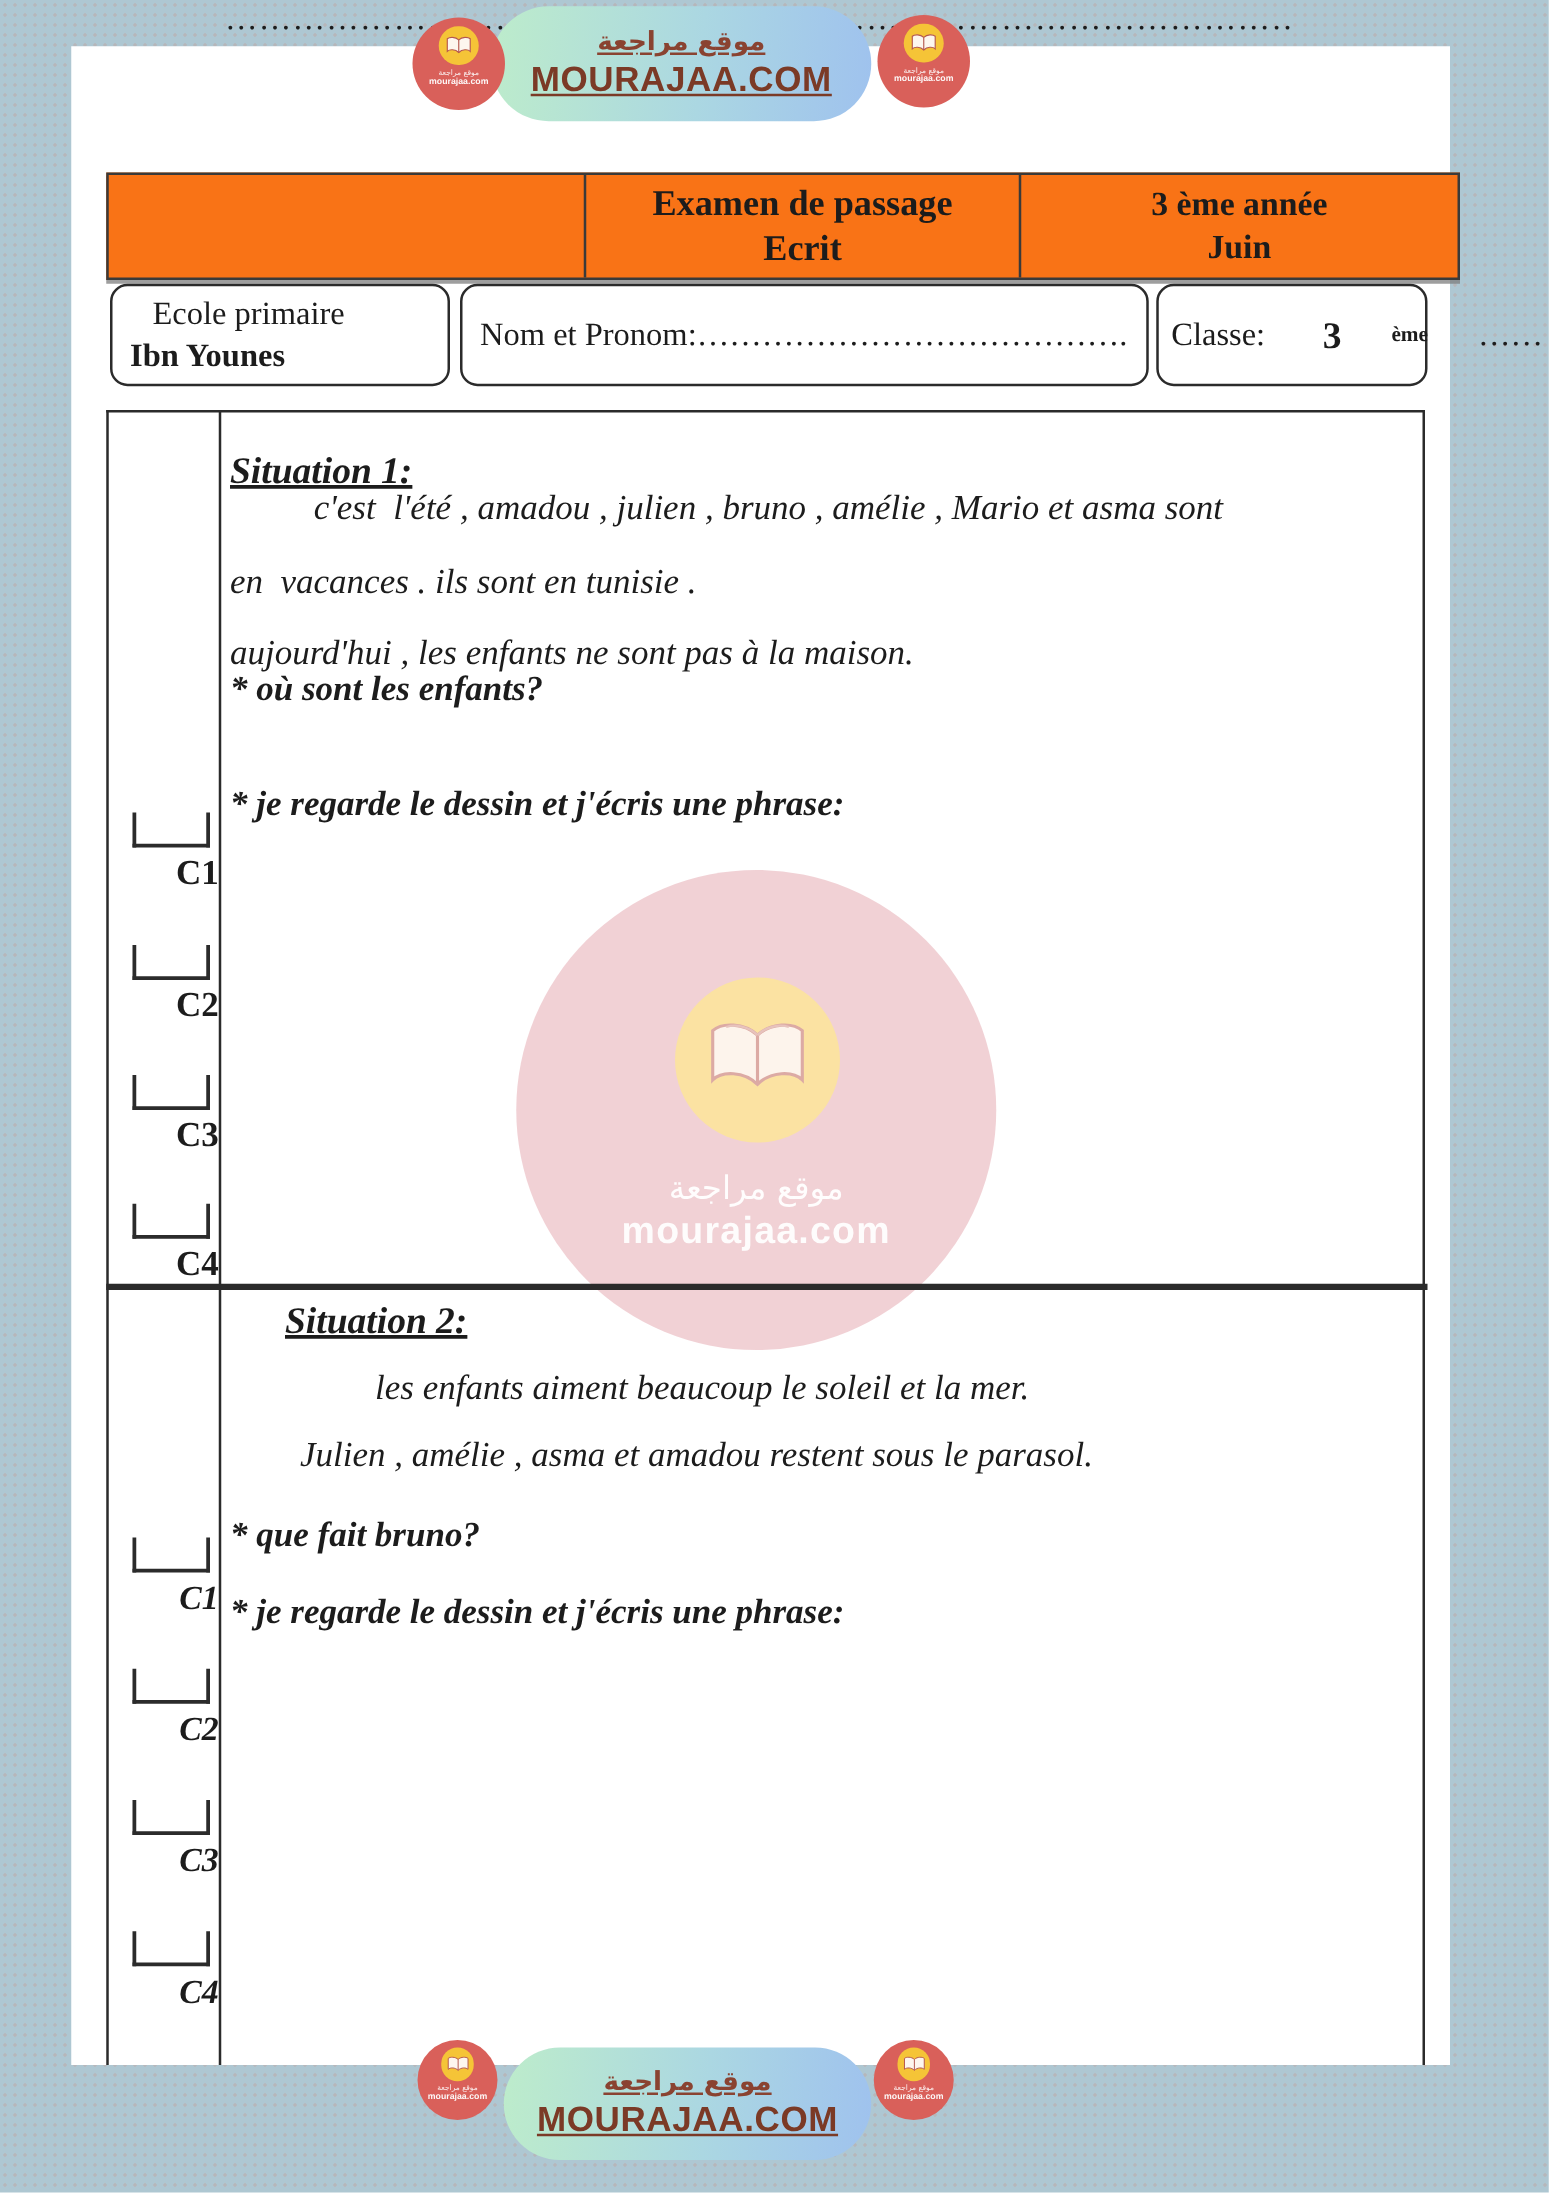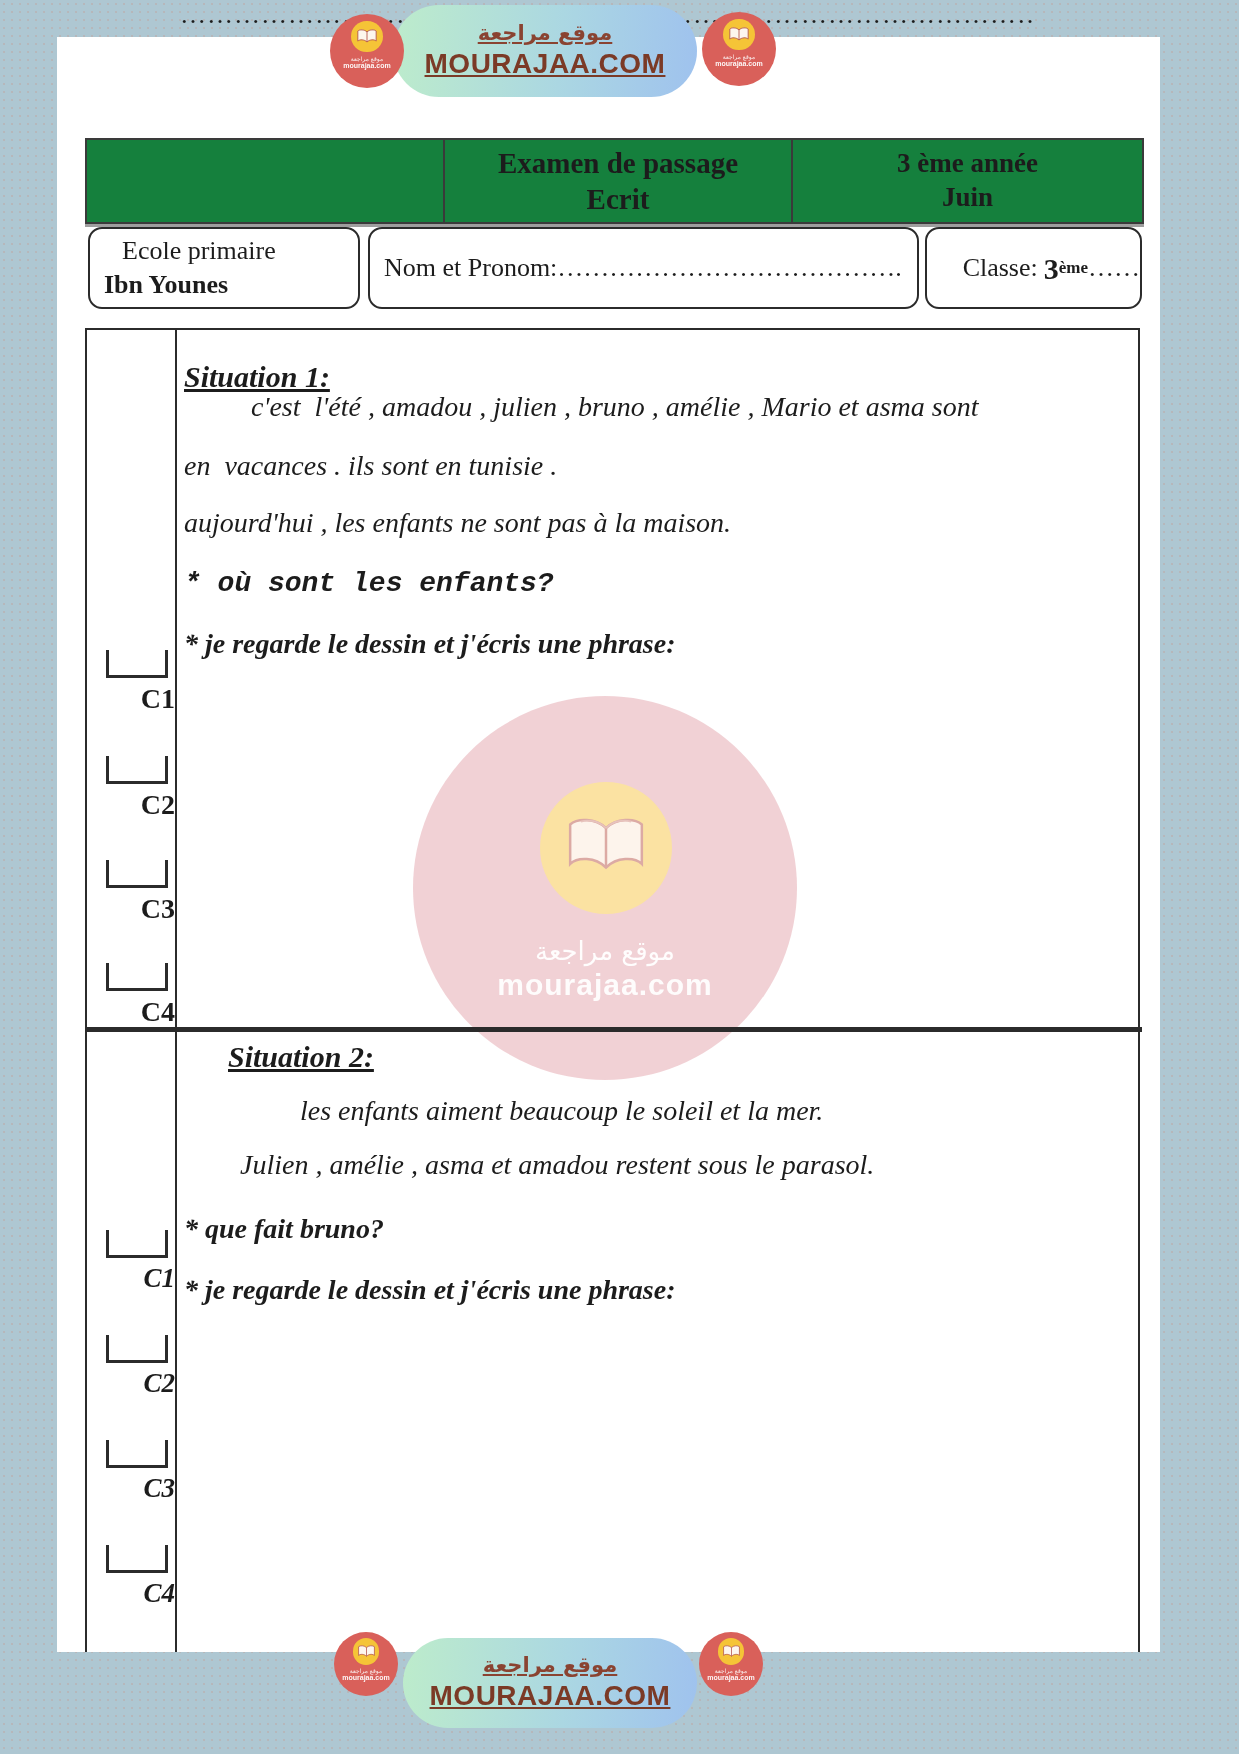--- a/index.html
+++ b/index.html
@@ -32,7 +32,7 @@
   .badge .t2{font-family:"Liberation Sans",sans-serif;font-weight:bold;font-size:7px;line-height:1.2;opacity:.95;}
   
   .hrow{left:85px;top:138px;width:1055px;height:82px;border:2px solid #3a3a3a;
-    box-shadow:0 3px 0 rgba(125,125,125,.75);display:flex;z-index:10;background:#15803d;}
+    box-shadow:0 3px 0 rgba(125,125,125,.75);display:flex;z-index:10;background:#f97316;padding-left:24px;}
   .hcell{display:flex;flex-direction:column;align-items:center;justify-content:center;line-height:1.25;}
   .hc1{width:356px;}
   .hc2{width:346px;border-left:2px solid #3a3a3a;}

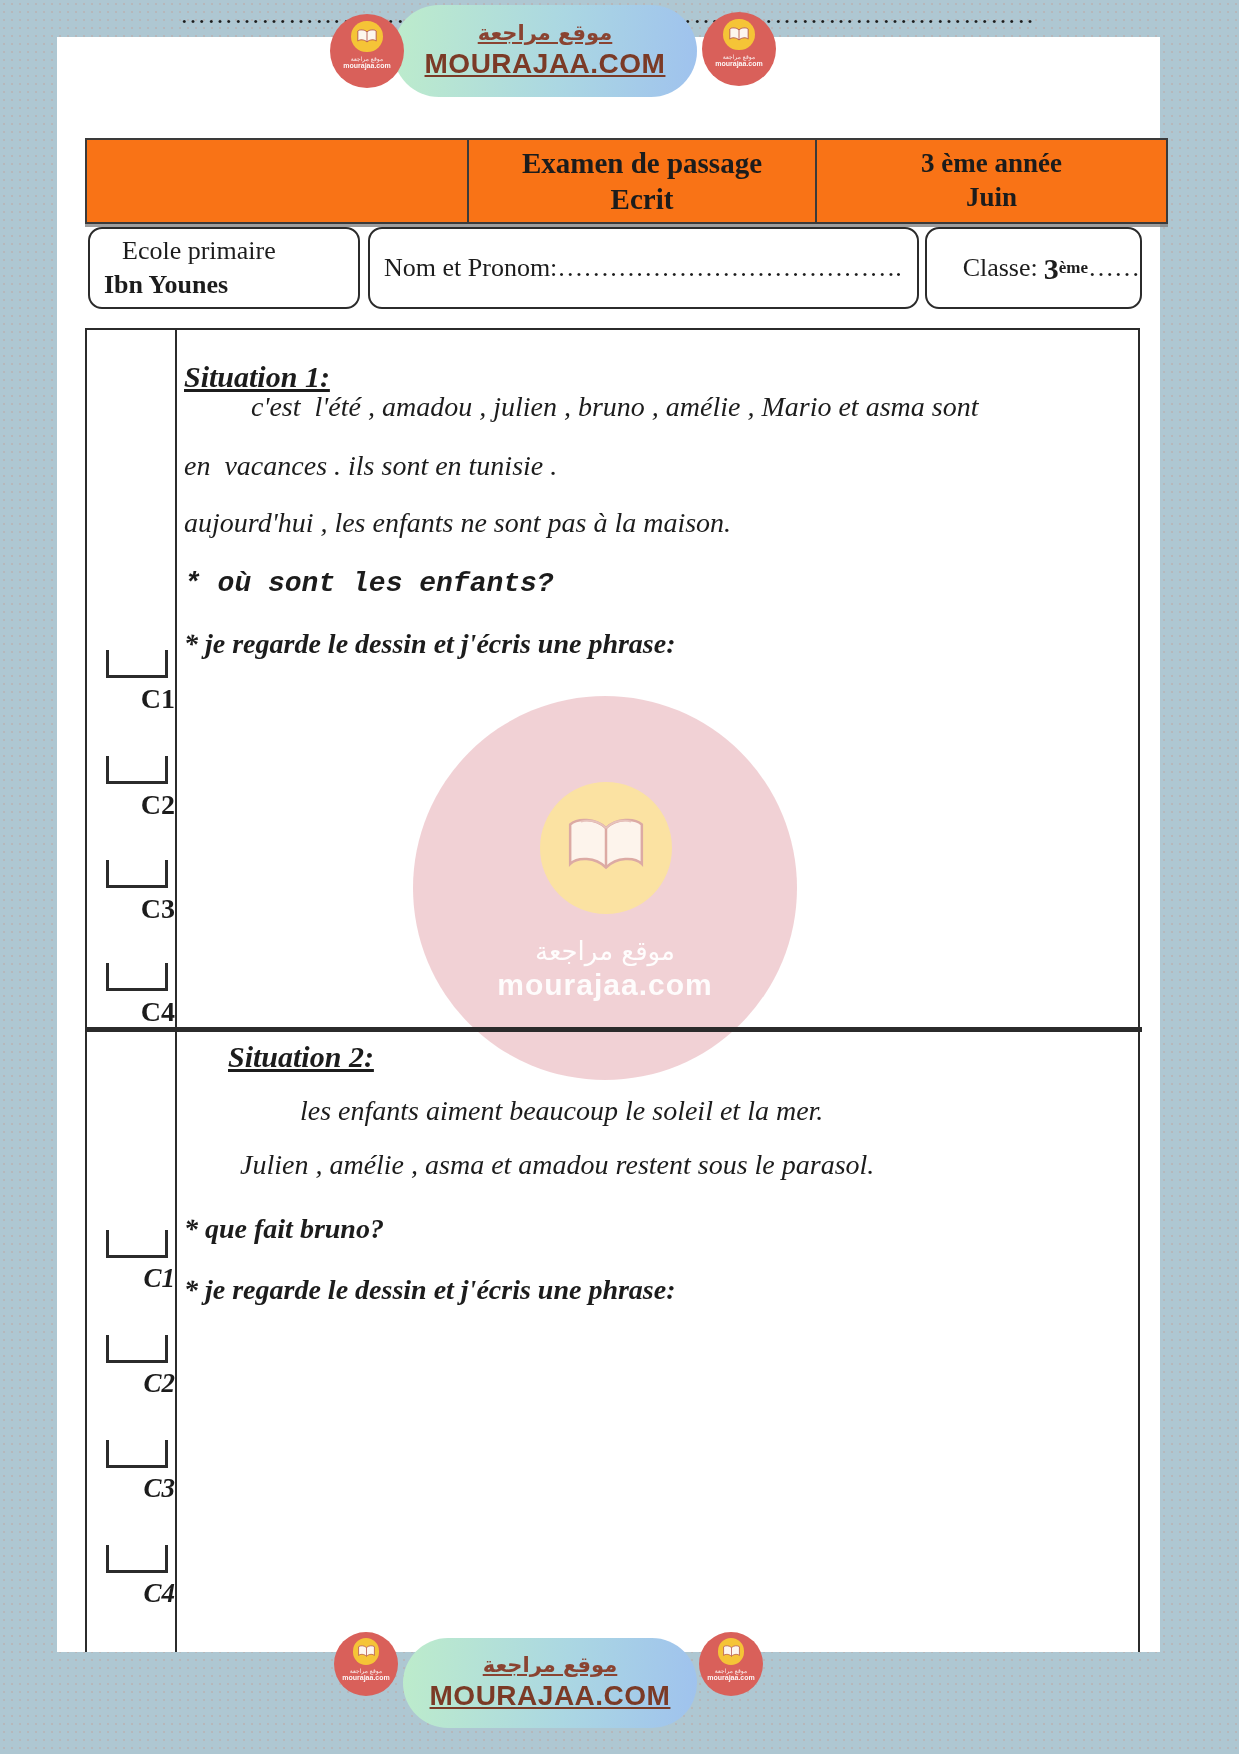--- a/index.html
+++ b/index.html
@@ -122,7 +122,7 @@
   <span class="info-text">Nom et Pronom:………………………………….</span>
 </div>
 
-<div class="abs rbox" style="left:925px;top:227px;width:217px;height:82px;flex-direction:row;justify-content:flex-end;padding-left:10px;box-sizing:border-box;">
+<div class="abs rbox" style="left:925px;top:227px;width:217px;height:82px;flex-direction:row;justify-content:flex-start;padding-left:10px;box-sizing:border-box;gap:40px;">
   <span class="info-text">Classe:</span>
   <span class="info-text b" style="font-size:30px;margin-left:6px;">3</span>
     <sup class="b" style="font-size:17px;">ème</sup>

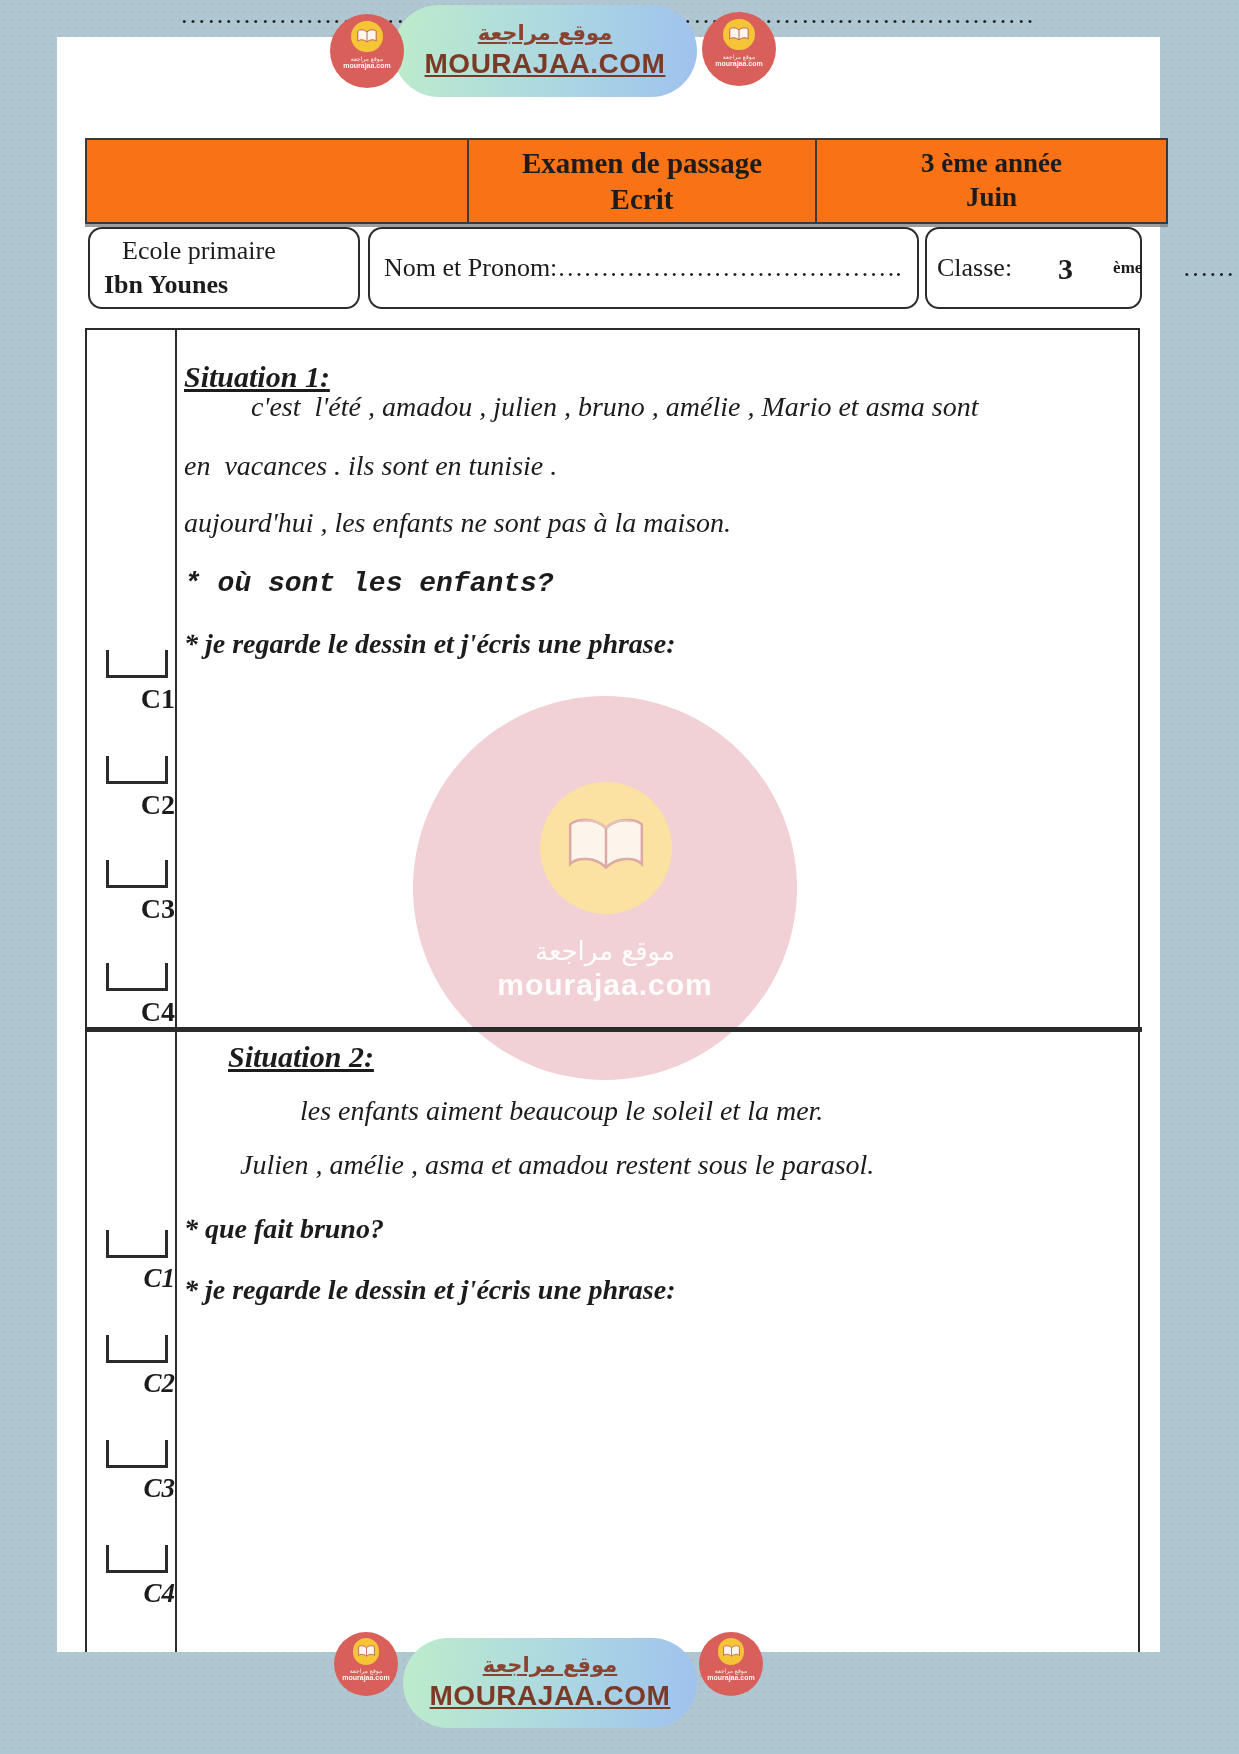--- a/index.html
+++ b/index.html
@@ -150,7 +150,7 @@
 <div class="abs body-line" style="left:251px;top:378px;">c'est  l'été , amadou , julien , bruno , amélie , Mario et asma sont</div>
 <div class="abs body-line" style="left:184px;top:437px;">en  vacances . ils sont en tunisie .</div>
 <div class="abs body-line" style="left:184px;top:494px;">aujourd'hui , les enfants ne sont pas à la maison.</div>
-<div class="abs q-line" style="left:184px;top:568px;font-family:Liberation Mono, monospace;">* où sont les enfants?</div>
+<div class="abs q-line" style="left:184px;top:536px;">* où sont les enfants?</div>
 <div class="abs q-line" style="left:184px;top:628px;">* je regarde le dessin et j'écris une phrase:</div>
 
 <div class="abs bracket" style="left:106px;top:650px;"></div>

